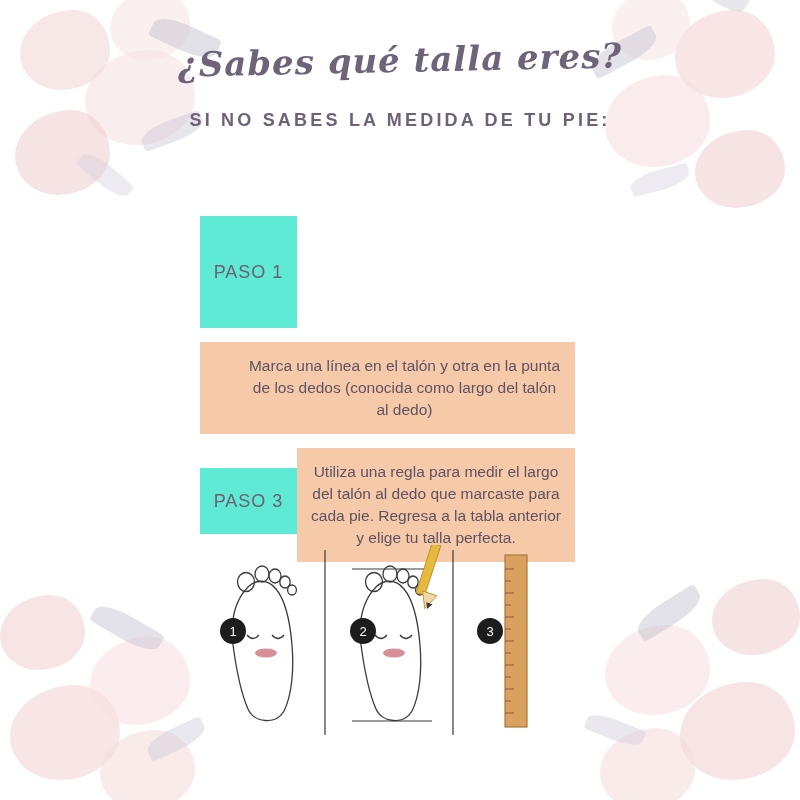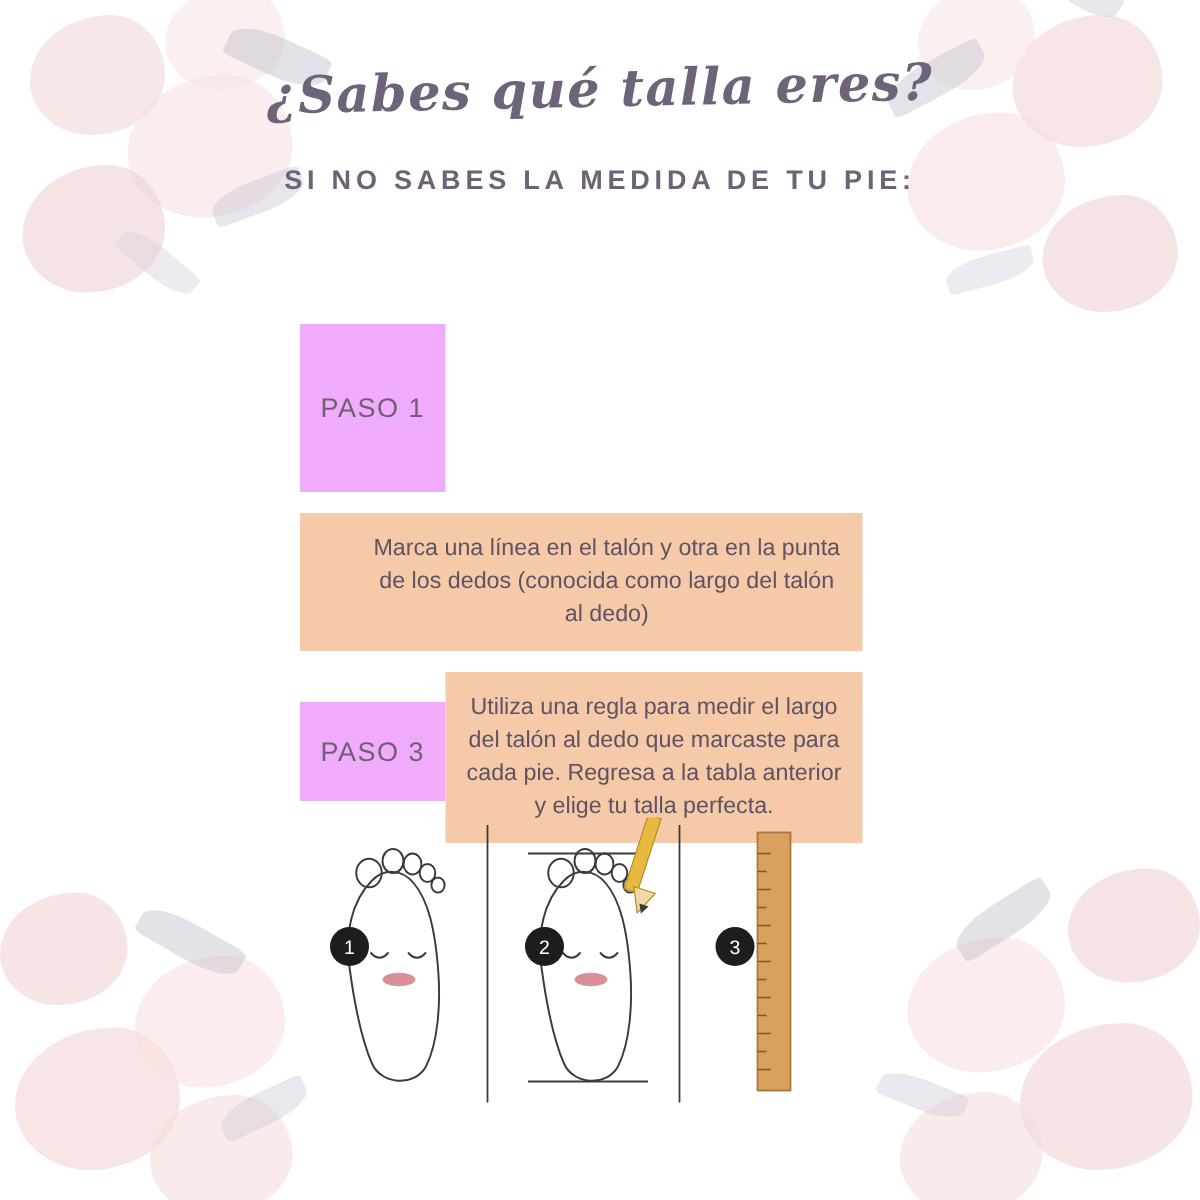--- a/index.html
+++ b/index.html
@@ -78,7 +78,7 @@
   }
   .step-badge {
     width: 97px;
-    background: #f0abfc;
+    background: #5eead4;
     color: #6e5f73;
     display: flex;
     align-items: center;

